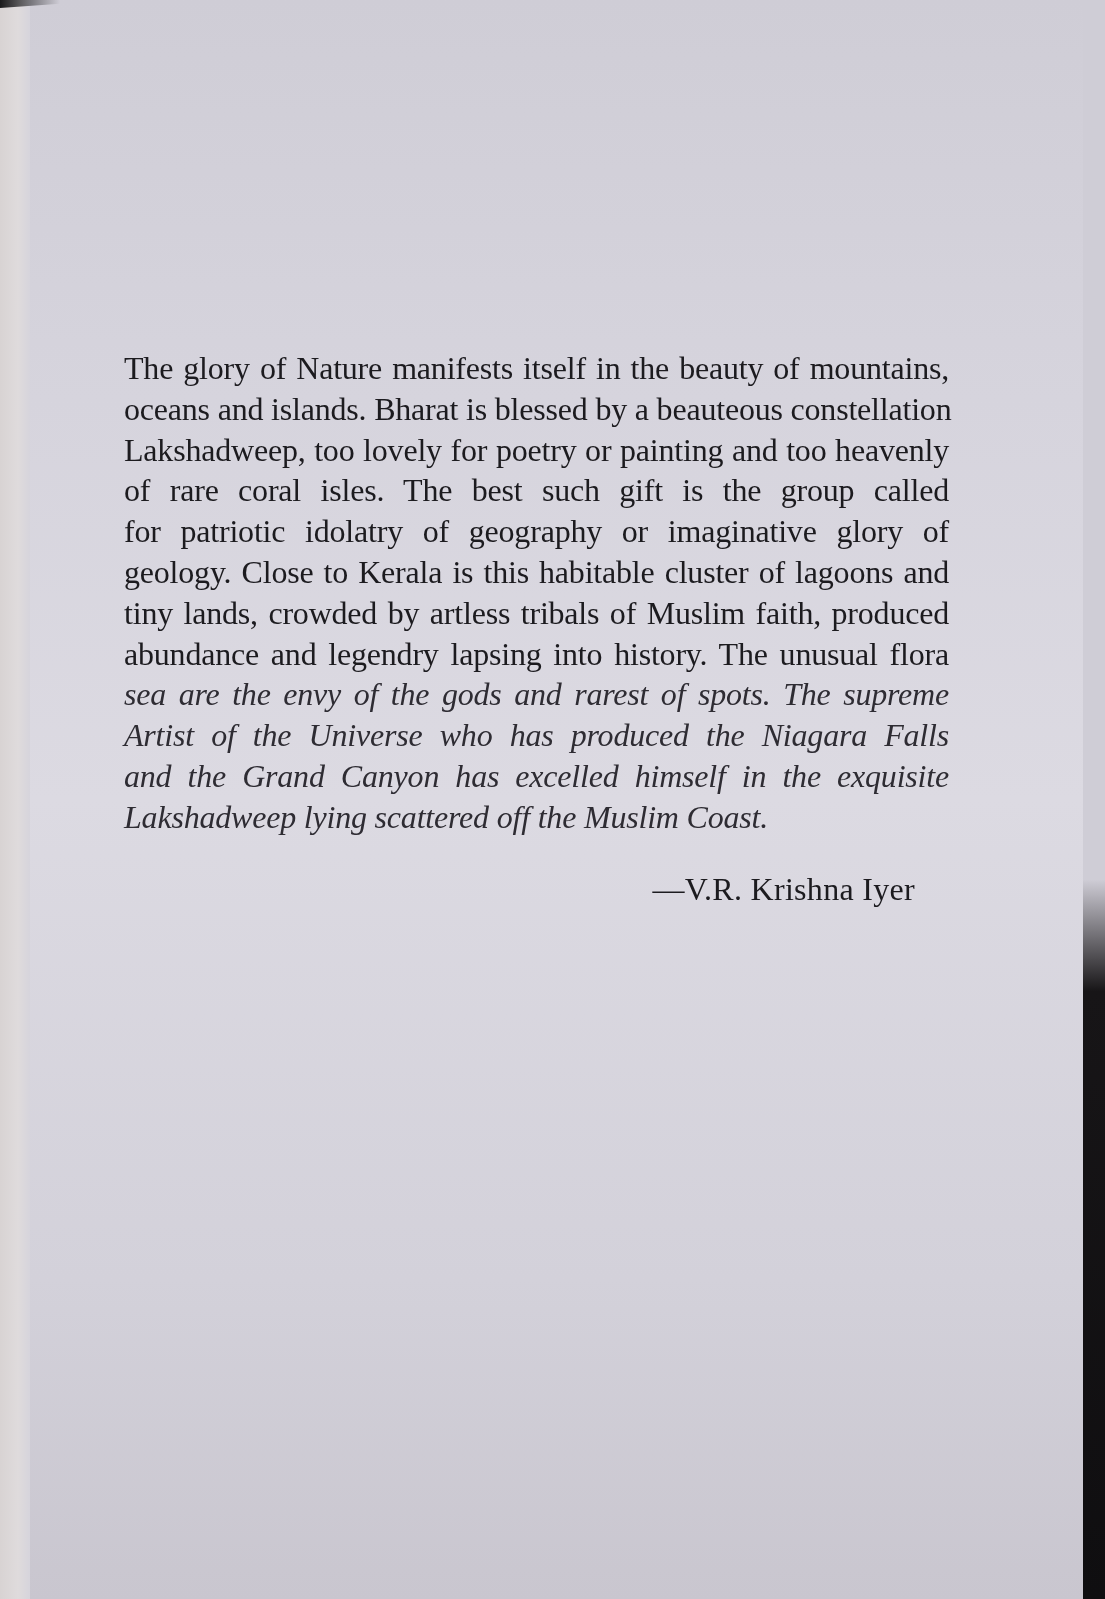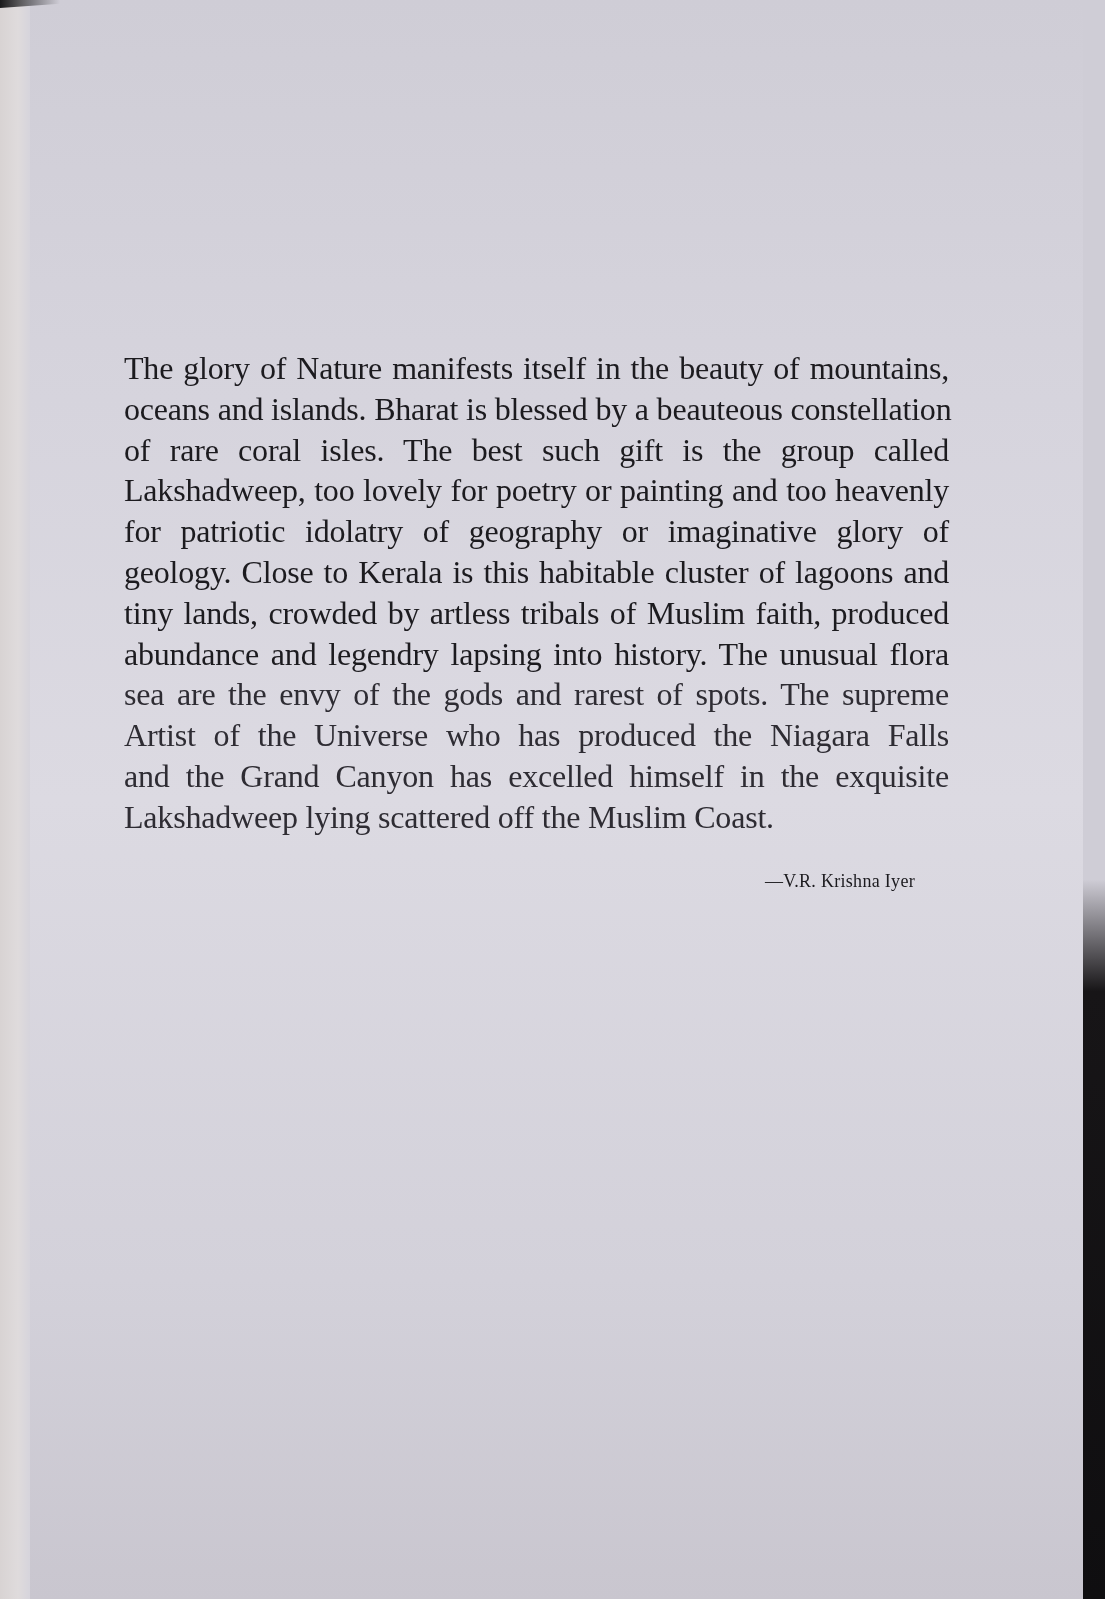--- a/index.html
+++ b/index.html
@@ -90,8 +90,8 @@
   <div class="epigraph">
     <span class="epigraph-line">The glory of Nature manifests itself in the beauty of mountains,</span>
     <span class="epigraph-line">oceans and islands. Bharat is blessed by a beauteous constellation</span>
+    <span class="epigraph-line">Lakshadweep, too lovely for poetry or painting and too heavenly</span>
     <span class="epigraph-line">of rare coral isles. The best such gift is the group called</span>
-    <span class="epigraph-line">Lakshadweep, too lovely for poetry or painting and too heavenly</span>
     <span class="epigraph-line">for patriotic idolatry of geography or imaginative glory of</span>
     <span class="epigraph-line">geology. Close to Kerala is this habitable cluster of lagoons and</span>
     <span class="epigraph-line">tiny lands, crowded by artless tribals of Muslim faith, produced</span>

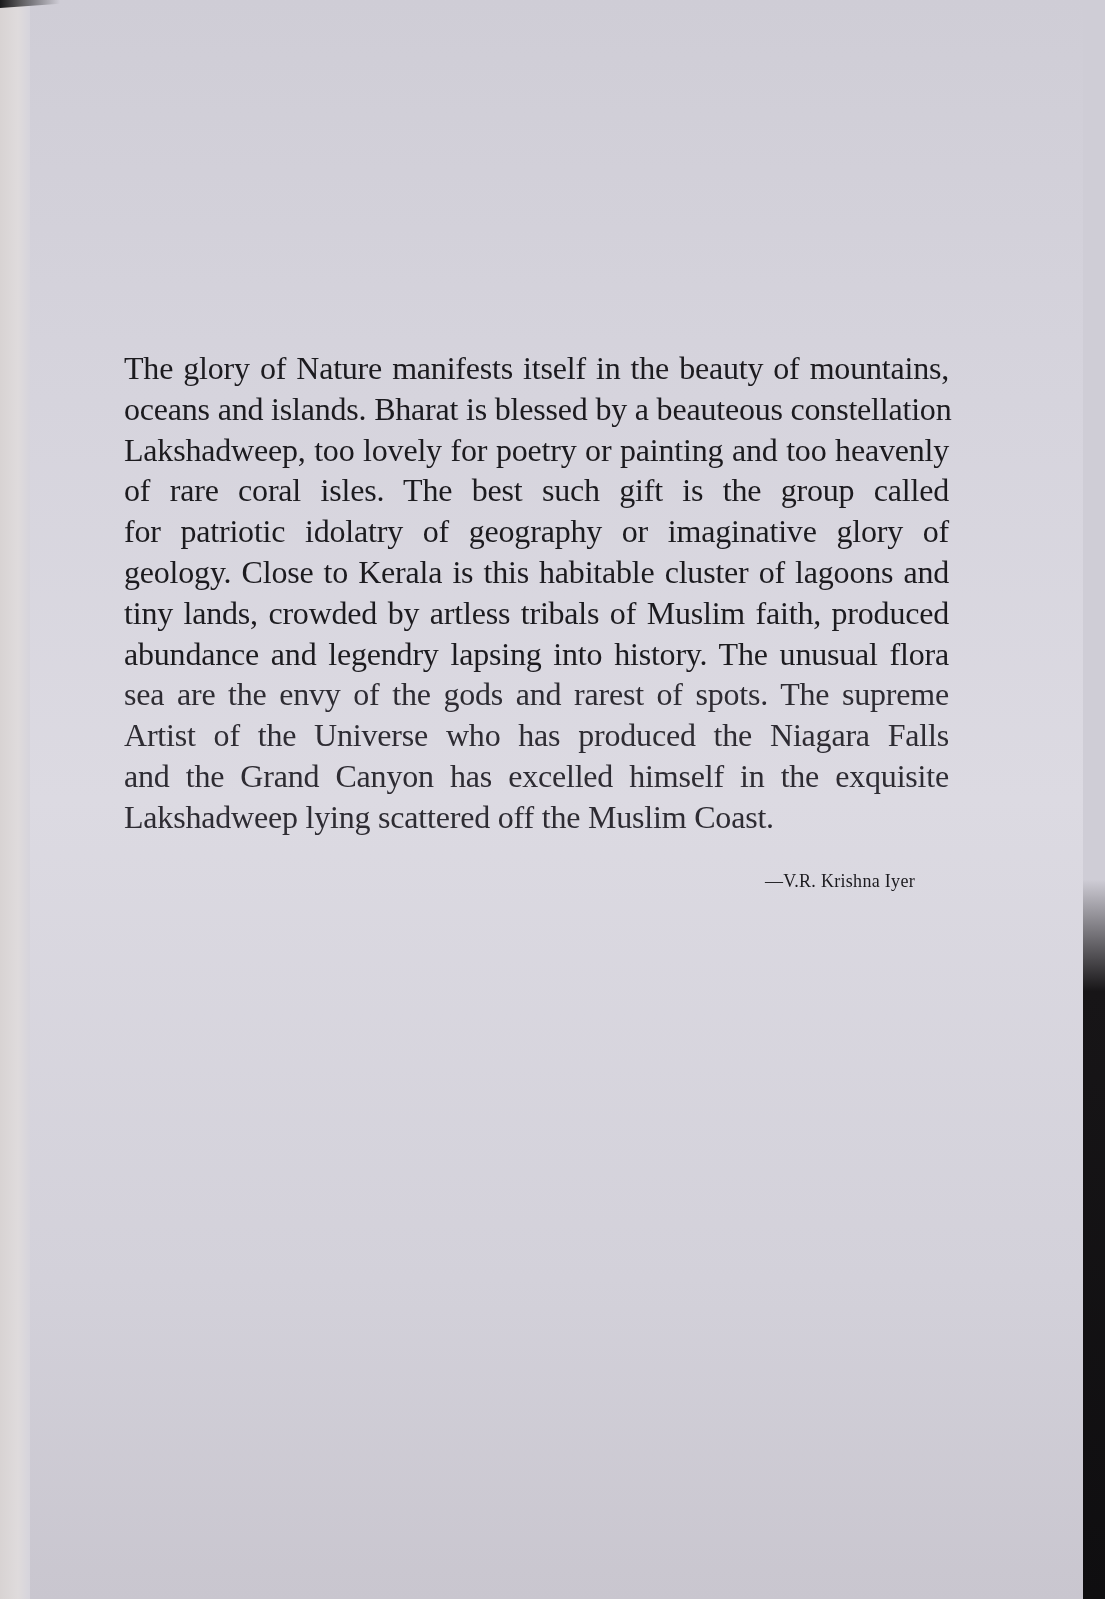--- a/index.html
+++ b/index.html
@@ -70,6 +70,7 @@
   }
   .epigraph-line.faded {
     color: #2e2c33;
+    font-style: italic;
   }
   .attribution {
     position: absolute;

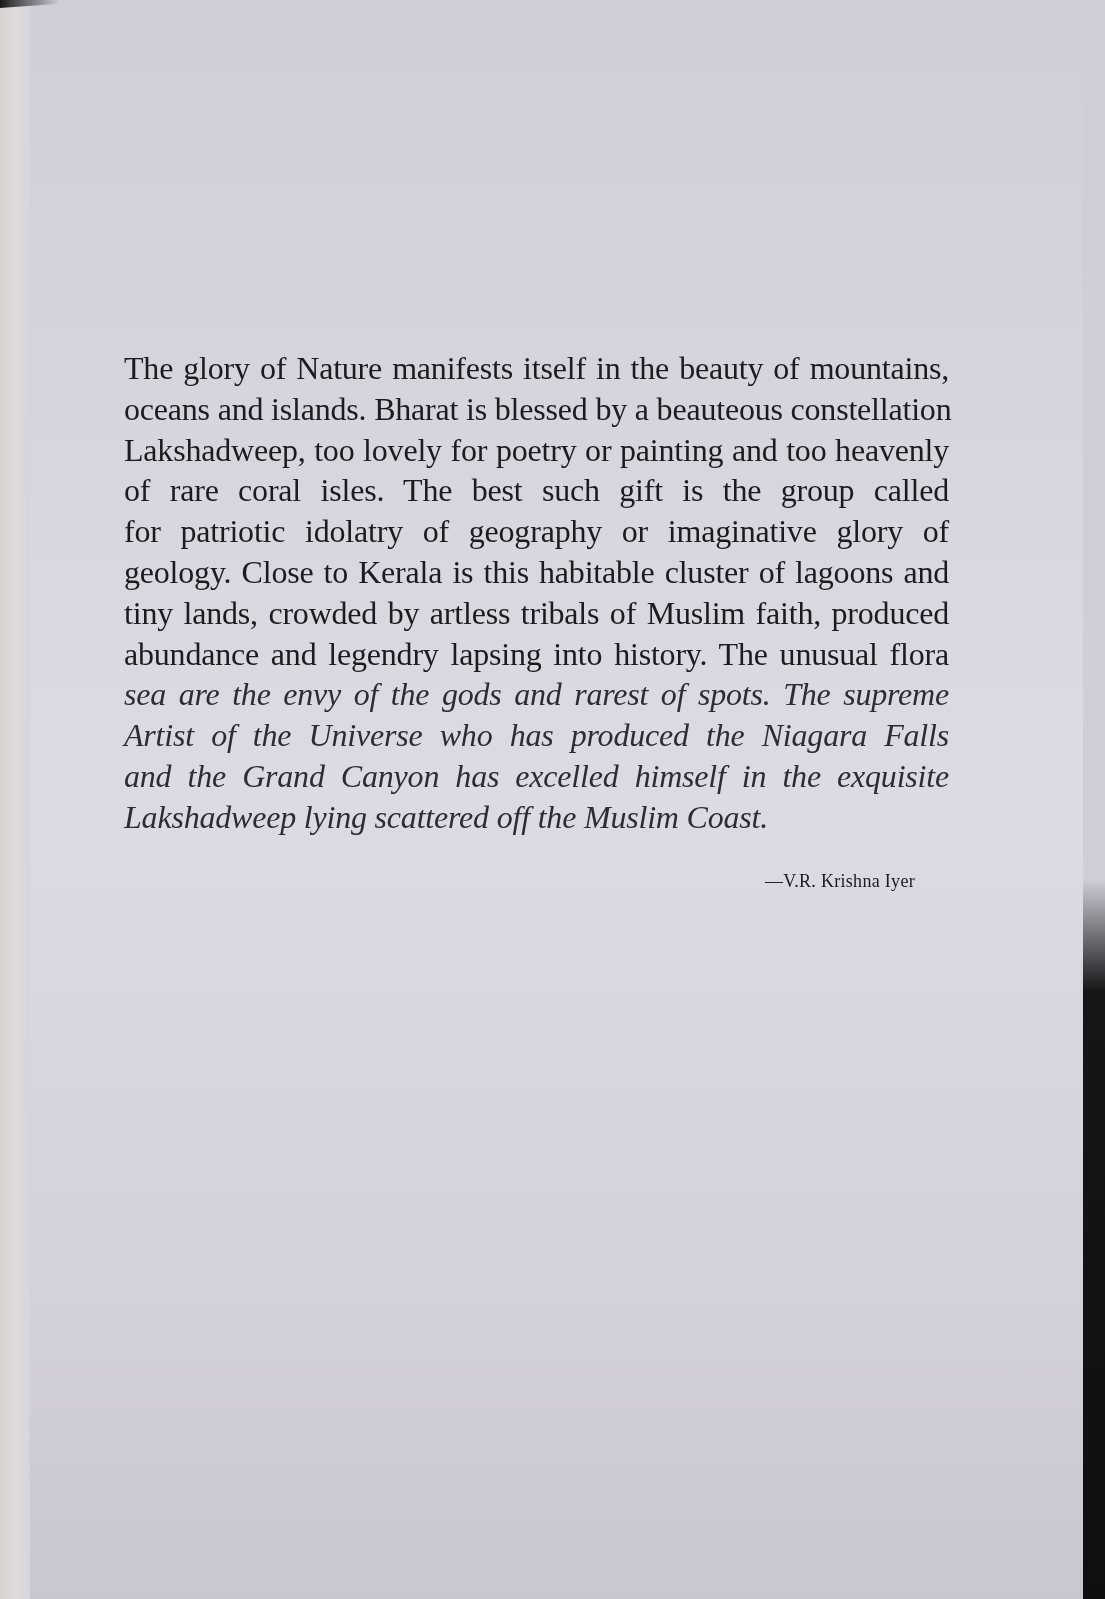--- a/index.html
+++ b/index.html
@@ -76,7 +76,7 @@
     position: absolute;
     right: 168px;
     top: 871px;
-    font-size: 18px;
+    font-size: 32px;
     color: #1c1b1f;
     letter-spacing: 0.3px;
   }

